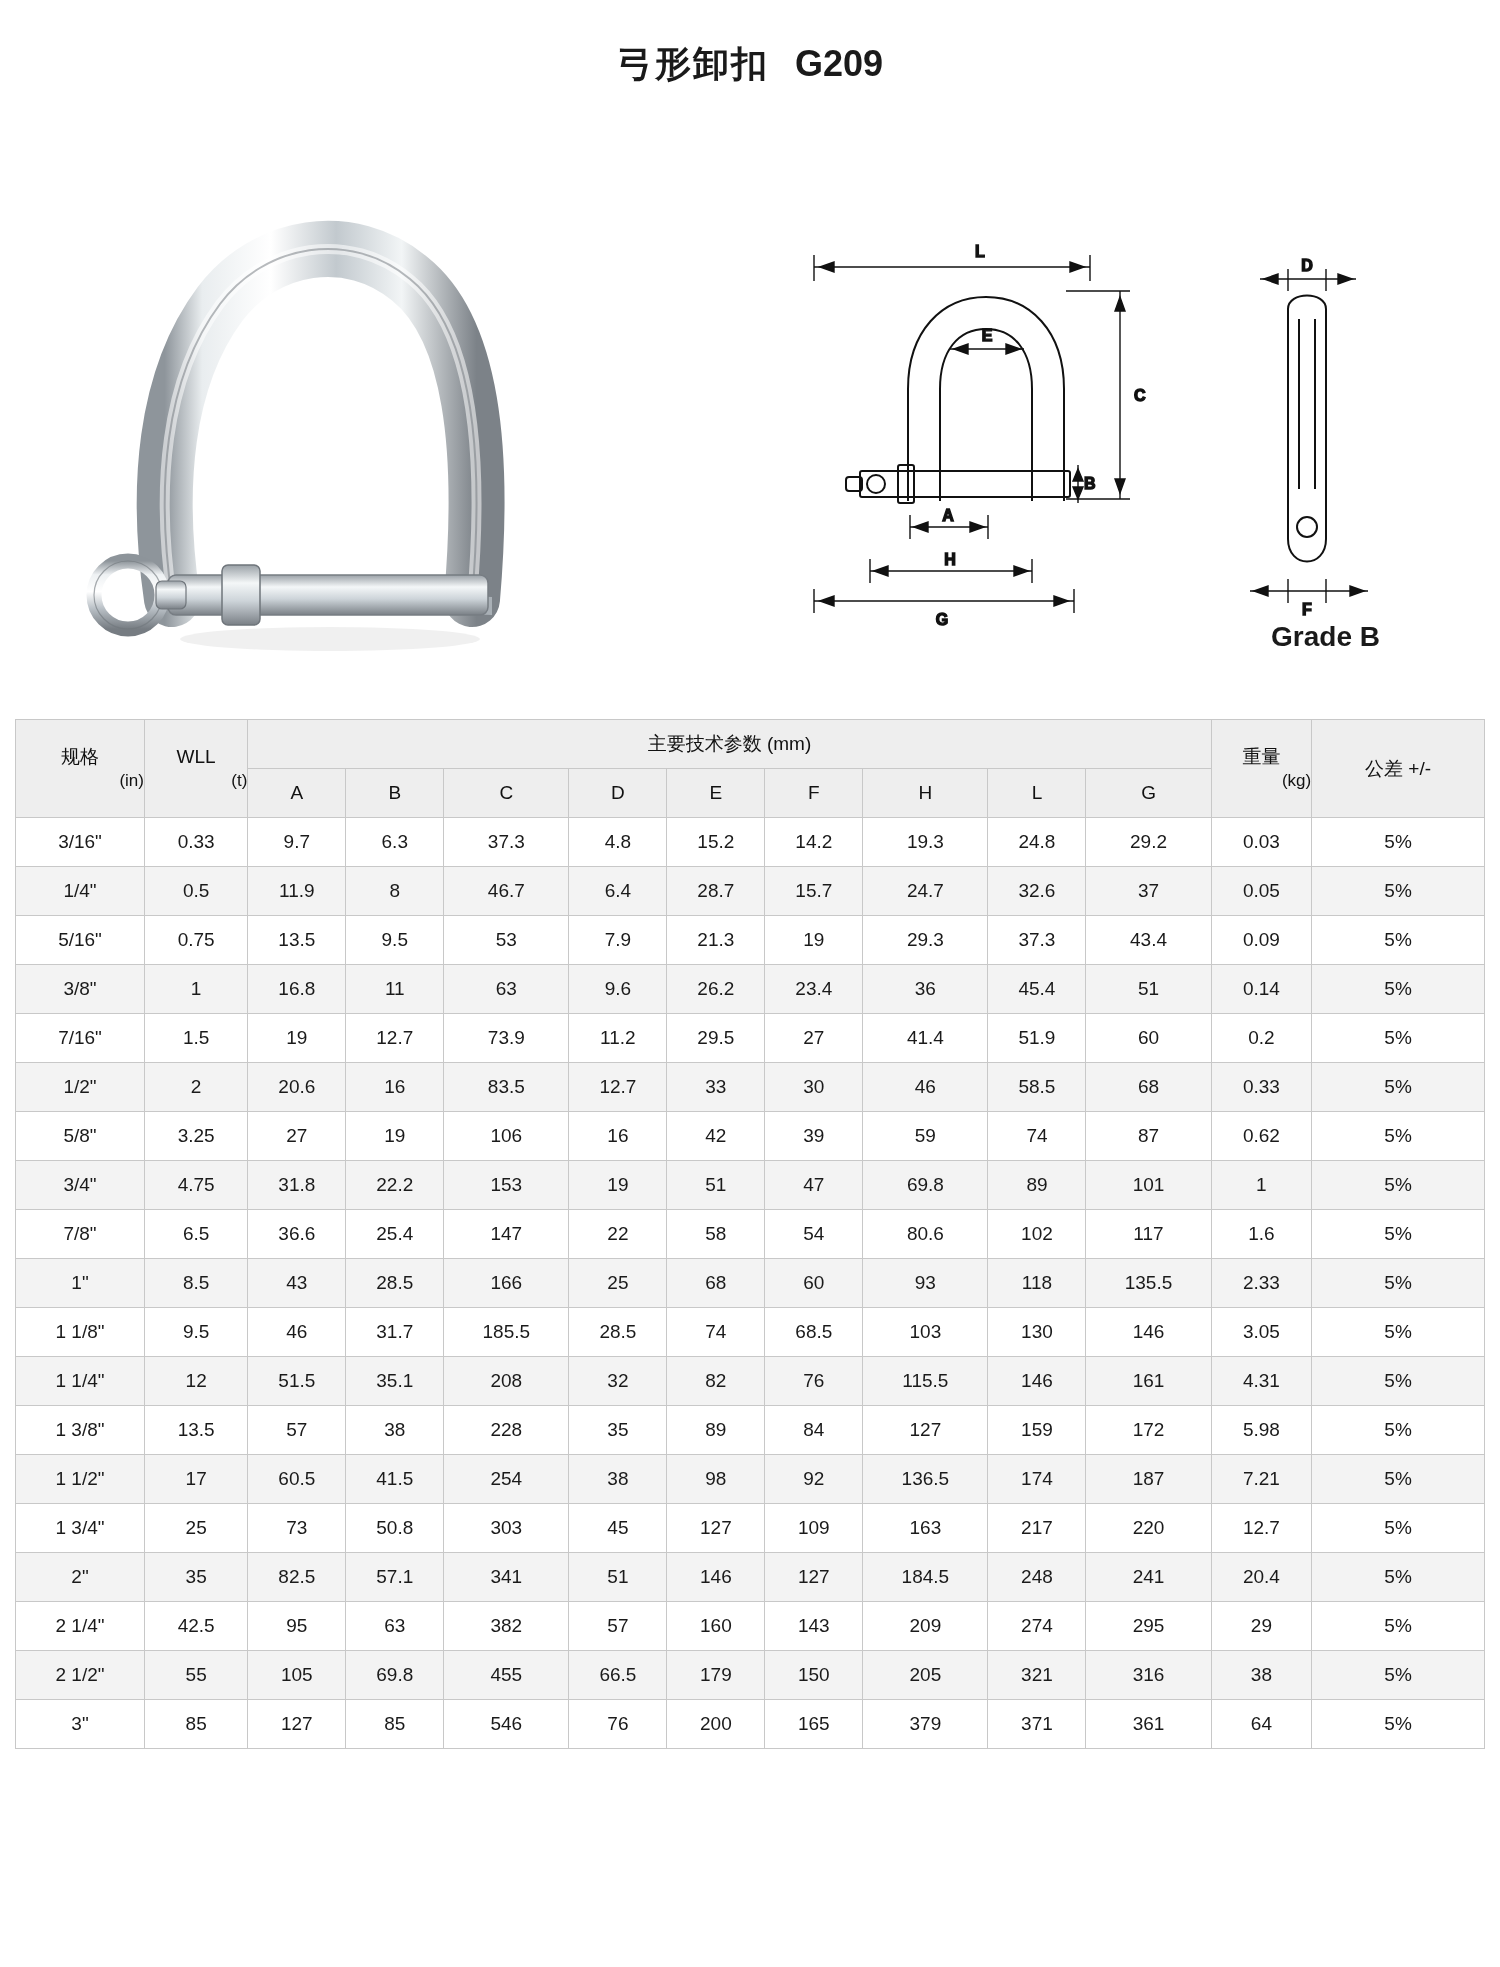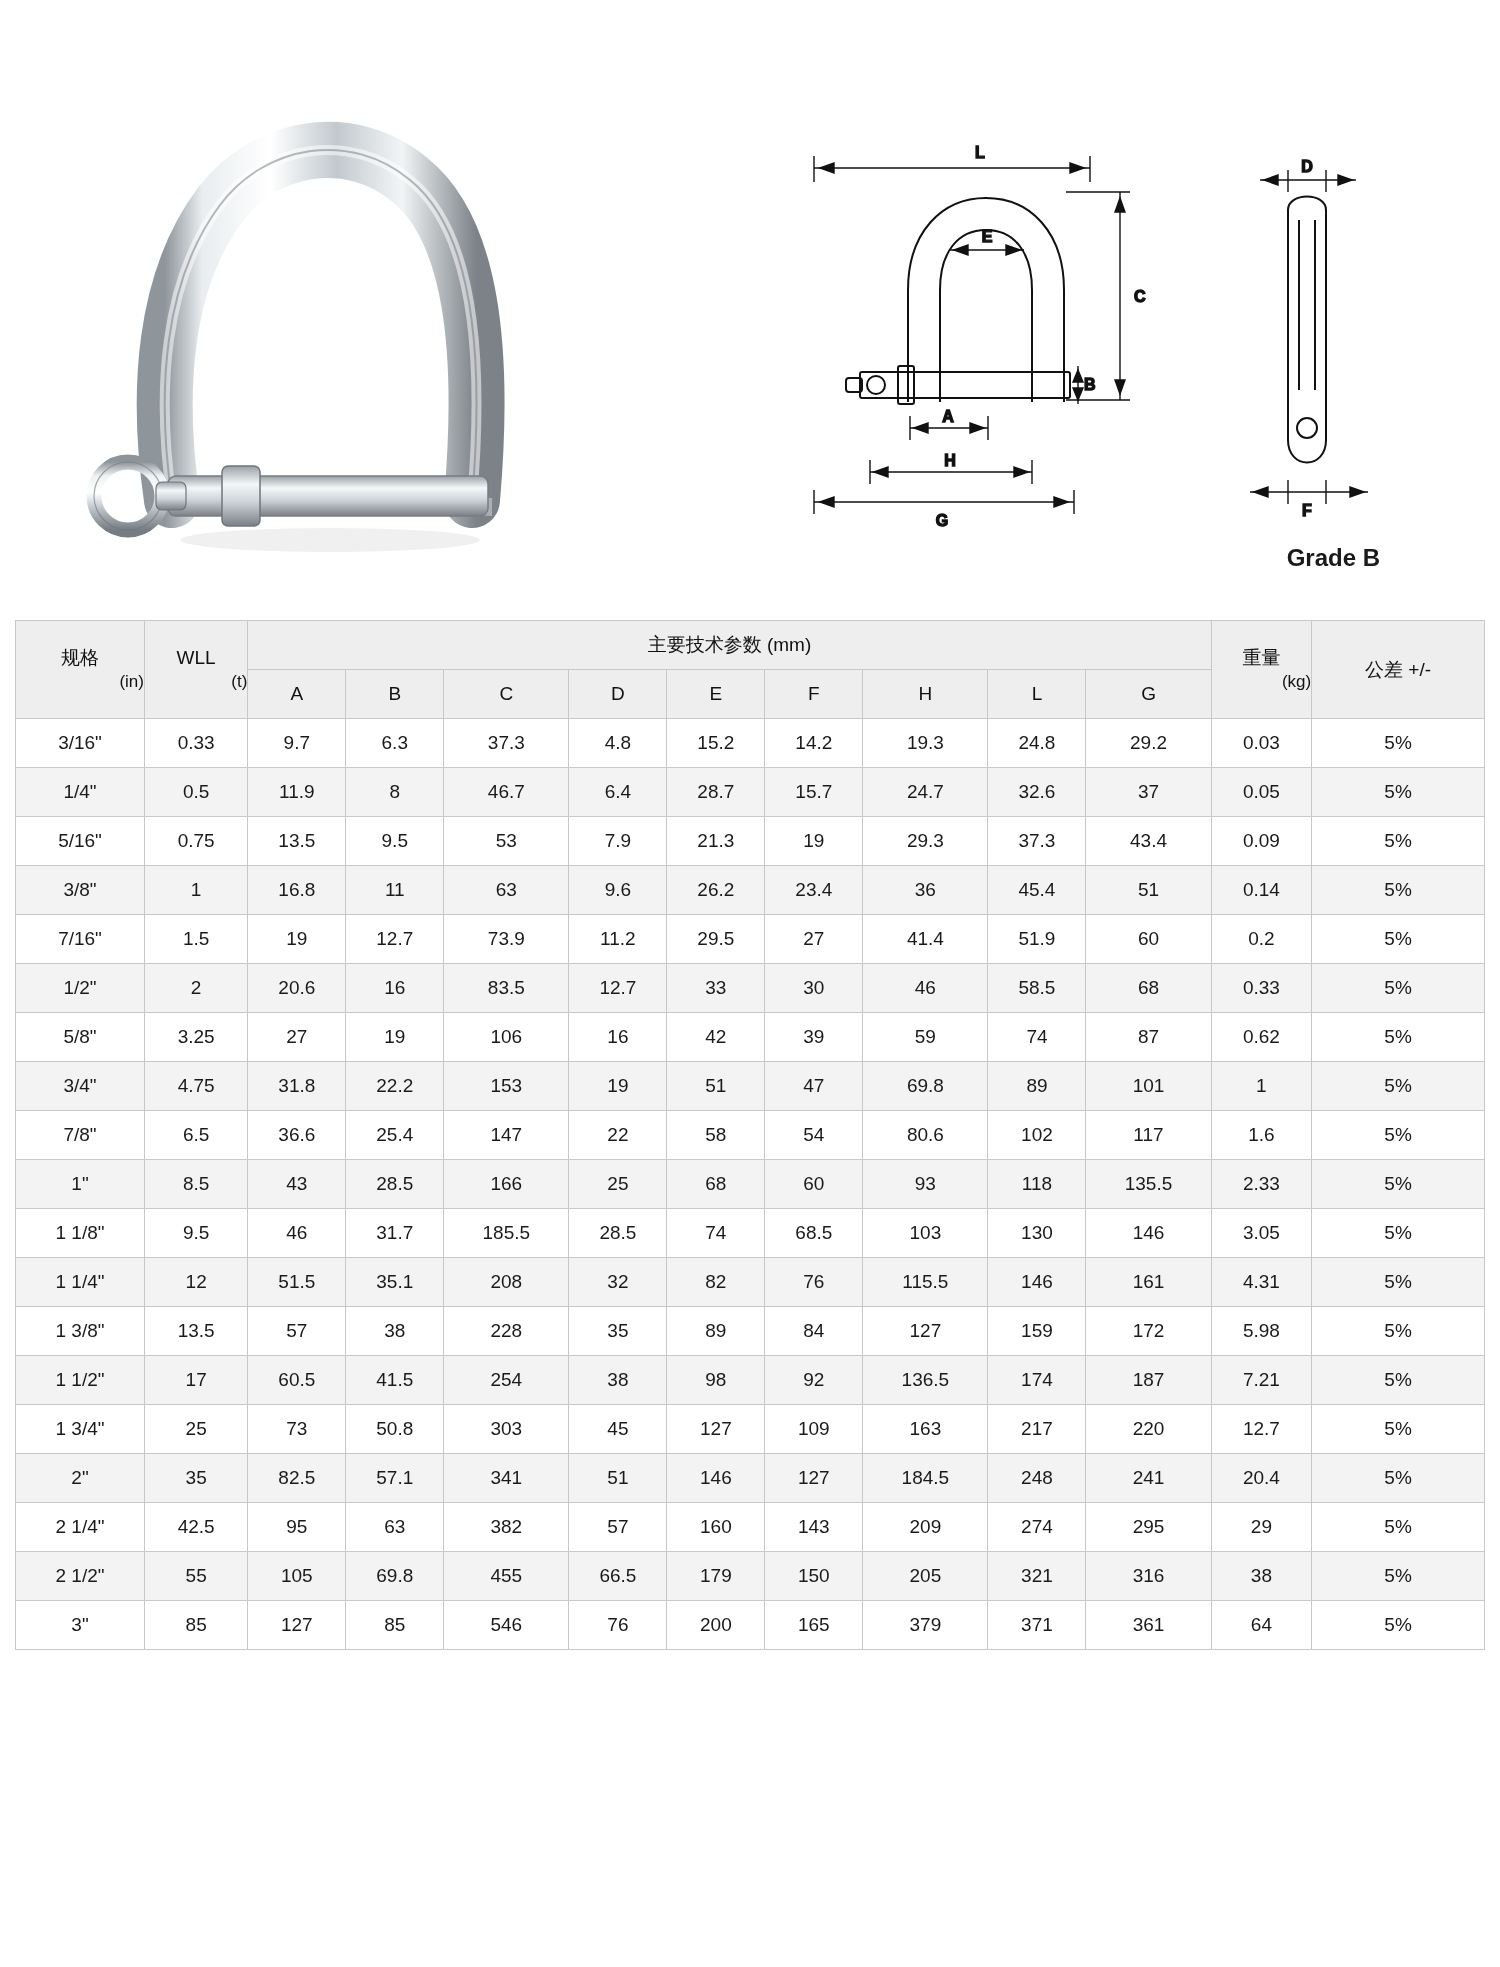--- a/index.html
+++ b/index.html
@@ -100,6 +100,9 @@
 
 <div class="page">
 
+  <div class="title-row">
+    <span class="t-cn">弓形卸扣</span><span class="t-code">G209</span>
+  </div>
 
   <div class="upper">
 

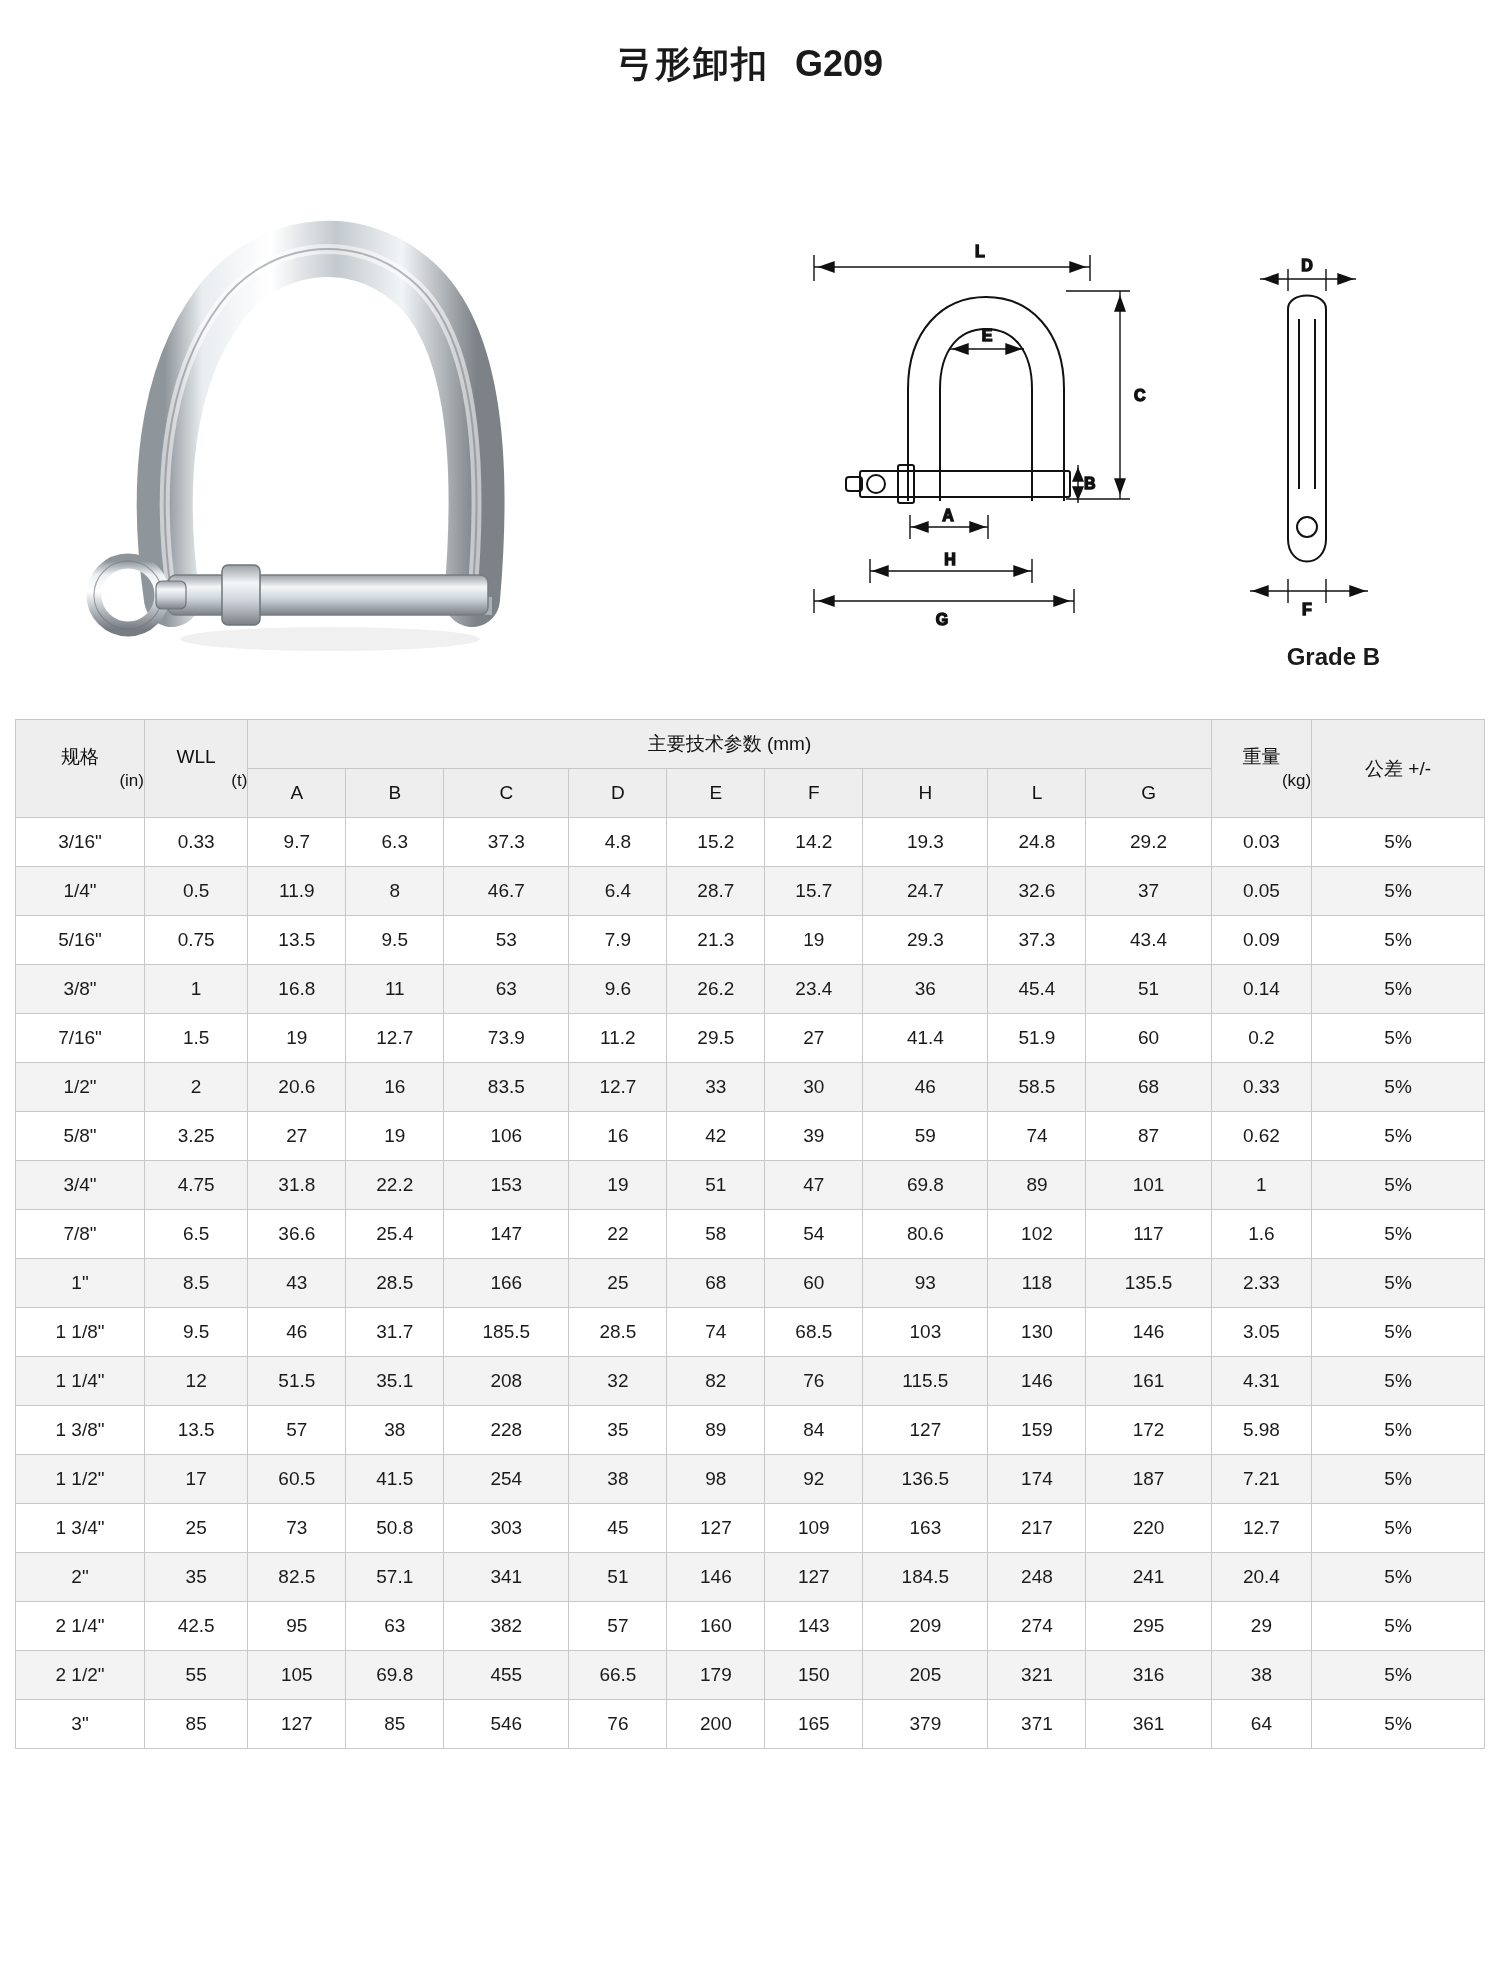--- a/index.html
+++ b/index.html
@@ -58,8 +58,8 @@
   .grade {
     position: absolute;
     right: 120px;
-    top: 544px;
-    font-size: 24px;
+    top: 522px;
+    font-size: 28px;
     font-weight: bold;
   }
   

